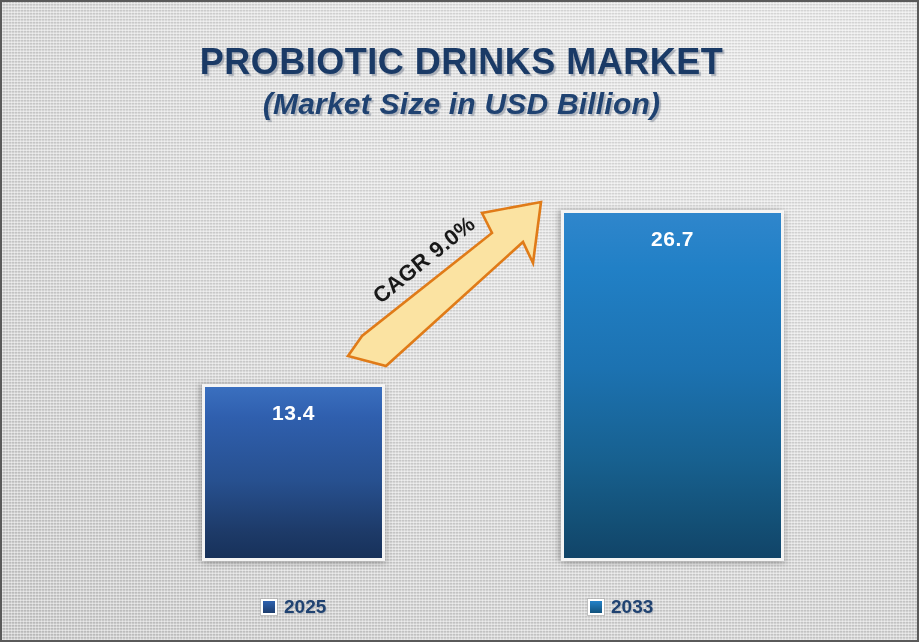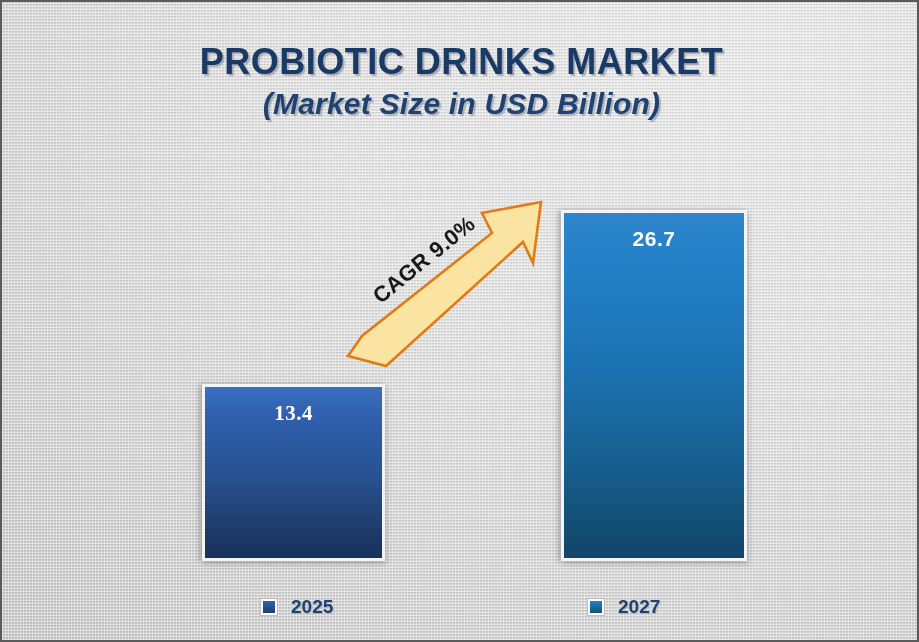--- a/index.html
+++ b/index.html
@@ -92,7 +92,7 @@
   #bar-2033 {
     left: 559px;
     top: 208px;
-    width: 186px;
+    width: 223px;
     height: 351px;
     background: linear-gradient(to bottom, #2f86cc 0%, #2180c6 16%, #1c72b1 45%, #17608f 72%, #134f75 90%, #114468 100%);
   }

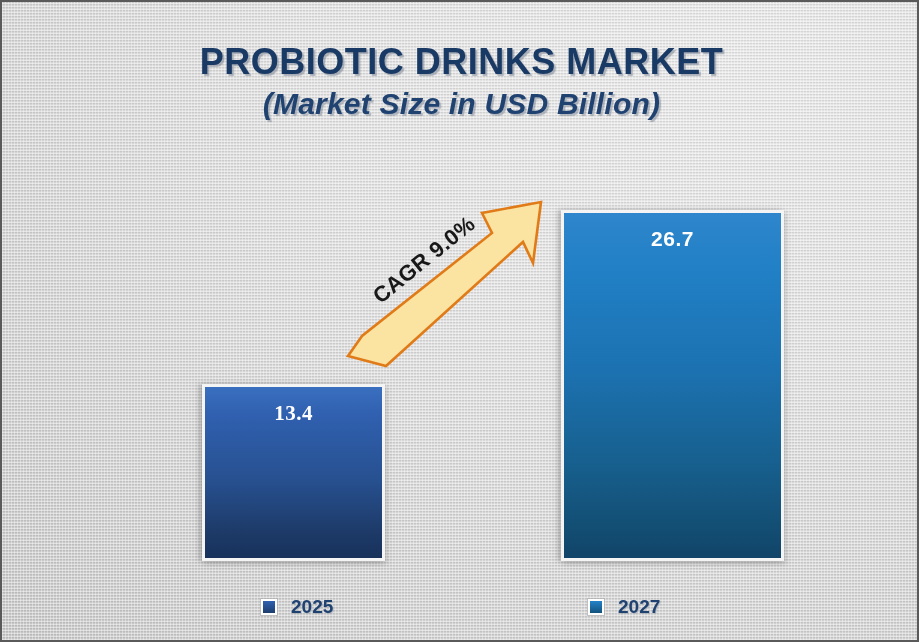--- a/index.html
+++ b/index.html
@@ -87,7 +87,6 @@
     width: 183px;
     height: 177px;
     background: linear-gradient(to bottom, #3a6fbf 0%, #2f5fae 18%, #27508f 55%, #1d3a68 85%, #17315a 100%);
-    font-family: Liberation Serif, serif;
   }
   #bar-2033 {
     left: 559px;

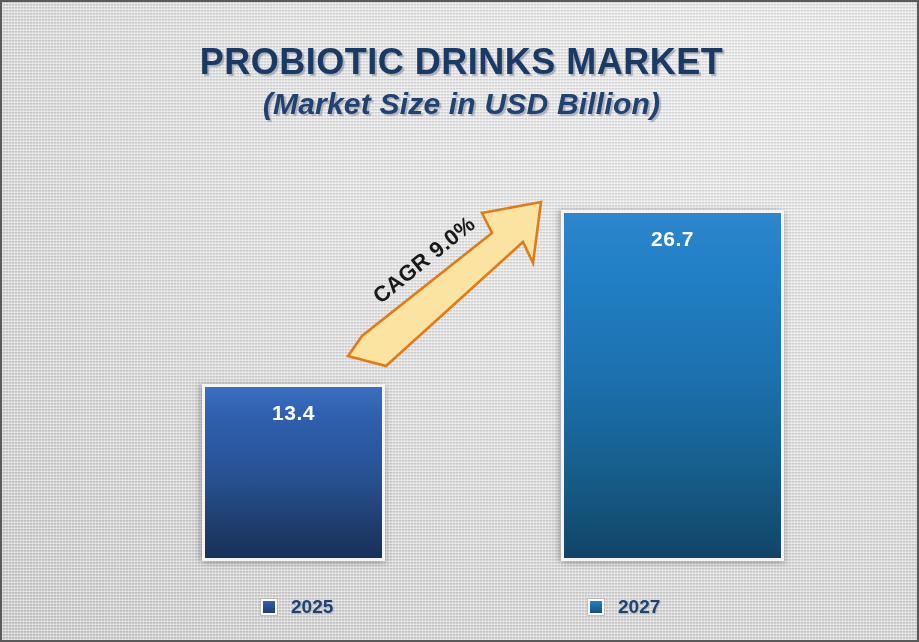--- a/index.html
+++ b/index.html
@@ -134,7 +134,7 @@
     position: absolute;
     display: flex;
     align-items: center;
-    gap: 14px;
+    gap: 7px;
   }
   #legend-2025 { left: 259px; top: 594px; }
   #legend-2033 { left: 586px; top: 594px; }

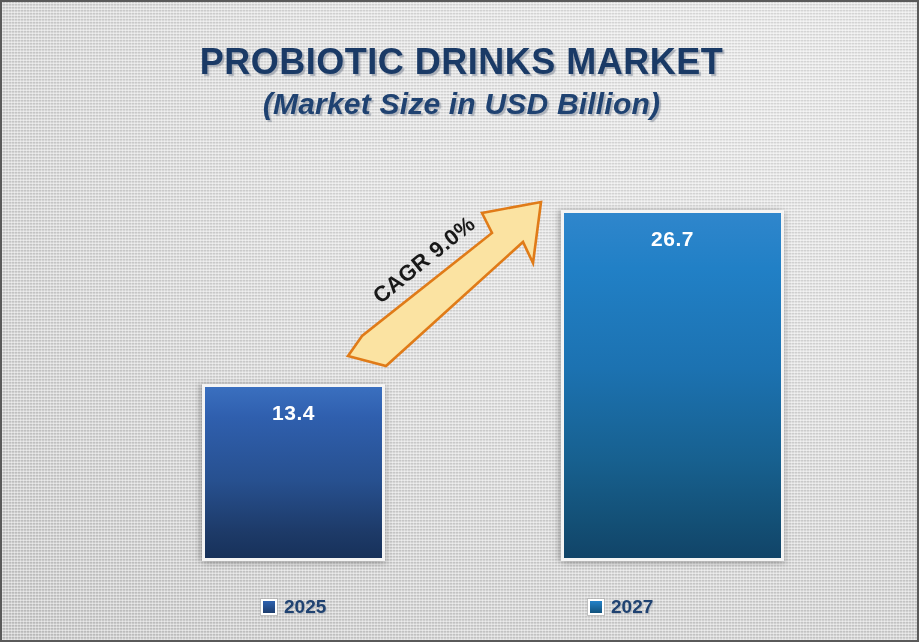--- a/index.html
+++ b/index.html
@@ -191,7 +191,7 @@
 
     <div class="legend-entry" id="legend-2033">
       <span class="legend-swatch"></span>
-      <span class="legend-label">2027</span>
+      <span class="legend-label">2033</span>
     </div>
 
   </div>

